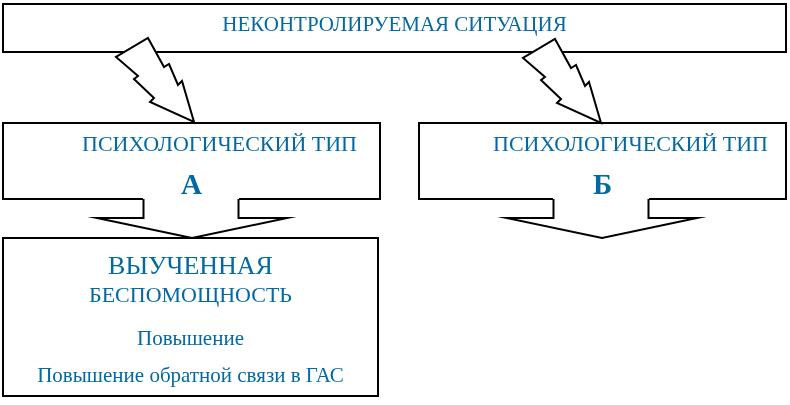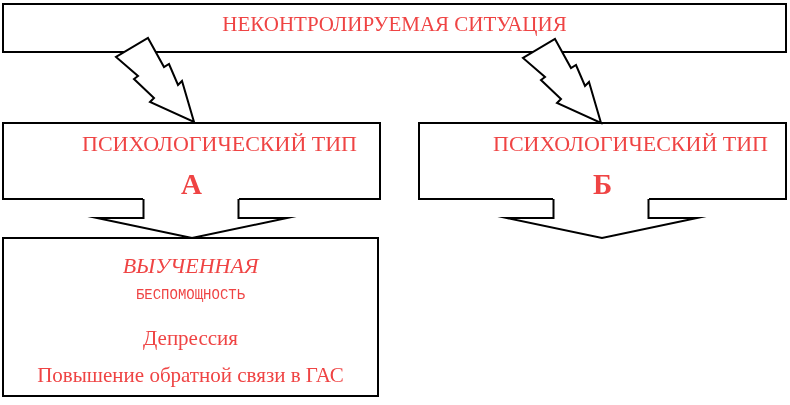--- a/index.html
+++ b/index.html
@@ -7,7 +7,7 @@
     position:relative;
     width:790px;height:405px;
     background:#ffffff;
-    color:#ef4444;
+    color:#0369a1;
     font-family:"Liberation Serif","DejaVu Serif",serif;
     overflow:hidden;
   }

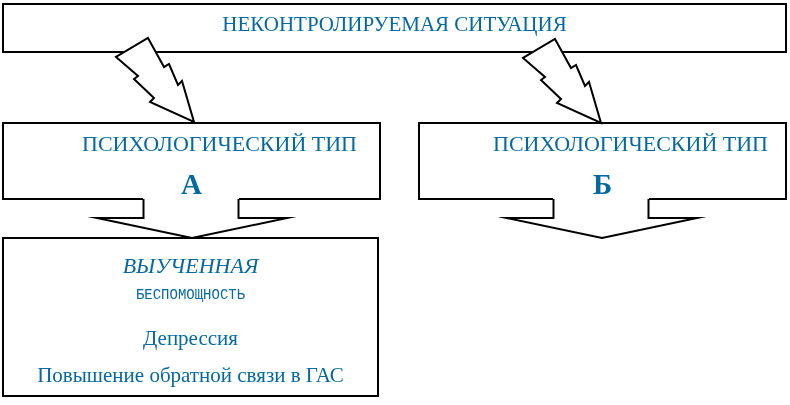--- a/index.html
+++ b/index.html
@@ -31,7 +31,7 @@
   .t-title {top:6px; font-size:21px;}
   .m-title {top:7px; font-size:22px;margin-left:28px;}
   .m-letter{top:44px;font-size:29px;line-height:32px;font-weight:bold;}
-  .b-h1    {top:14px;font-size:22px;font-style:italic;}
+  .b-h1    {top:14px;font-size:26px;}
   .b-h2    {top:43px;font-size:14px;font-family:Liberation Mono, monospace;}
   .b-i1    {top:86px;font-size:21px;}
   .b-i2    {top:123px;font-size:21px;}

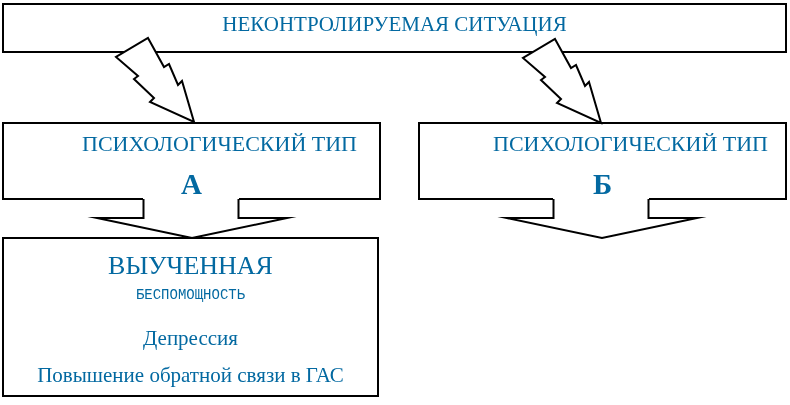--- a/index.html
+++ b/index.html
@@ -32,7 +32,7 @@
   .m-title {top:7px; font-size:22px;margin-left:28px;}
   .m-letter{top:44px;font-size:29px;line-height:32px;font-weight:bold;}
   .b-h1    {top:14px;font-size:26px;}
-  .b-h2    {top:43px;font-size:14px;font-family:Liberation Mono, monospace;}
+  .b-h2    {top:43px;font-size:22px;}
   .b-i1    {top:86px;font-size:21px;}
   .b-i2    {top:123px;font-size:21px;}
 

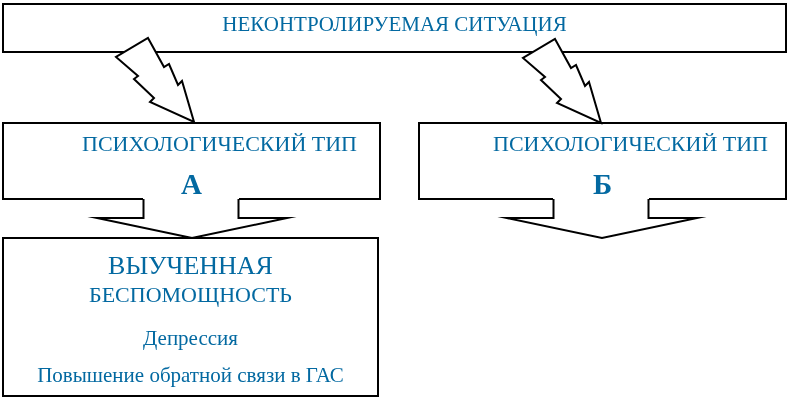--- a/index.html
+++ b/index.html
@@ -70,7 +70,7 @@
   <div class="box box-bot-a">
     <div class="line b-h1">ВЫУЧЕННАЯ</div>
     <div class="line b-h2">БЕСПОМОЩНОСТЬ</div>
-    <div class="line b-i1">Депрессия</div>
+    <div class="line b-i1">Повышение</div>
     <div class="line b-i2">Повышение обратной связи в ГАС</div>
   </div>
 

